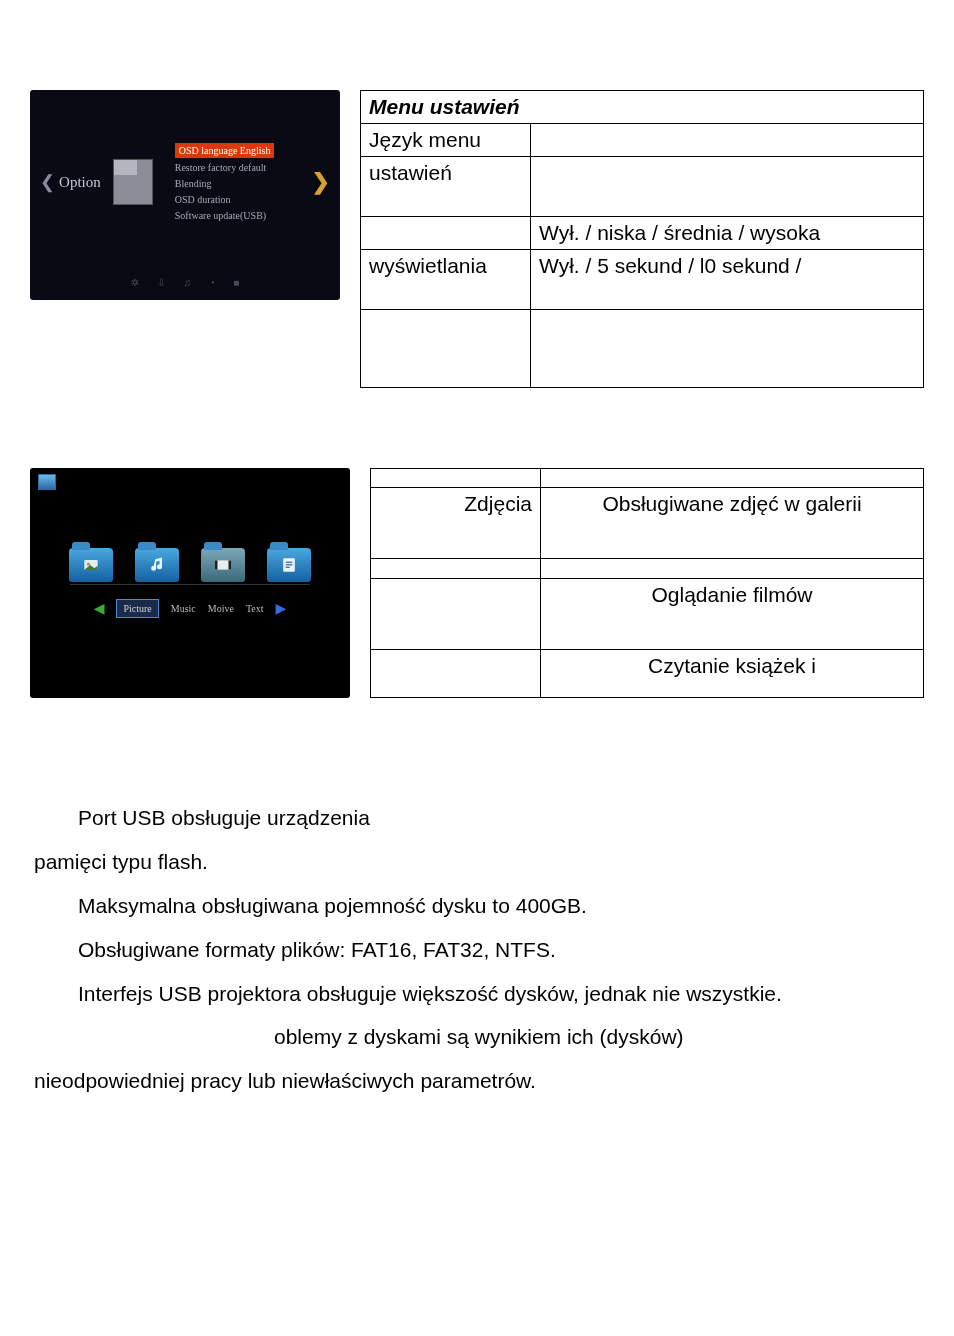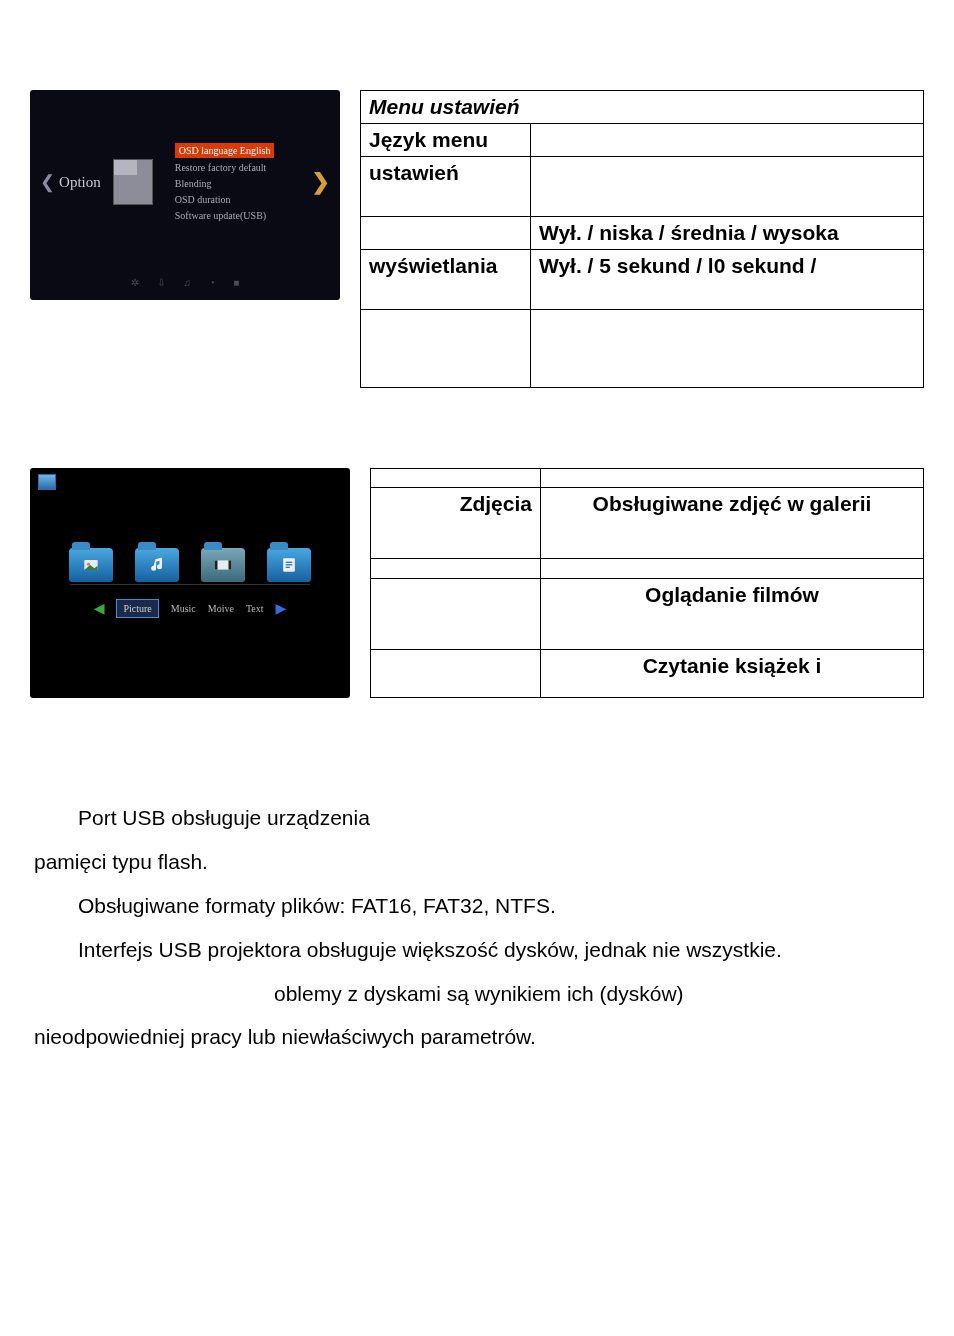--- a/index.html
+++ b/index.html
@@ -63,7 +63,7 @@
     padding: 4px 8px;
     vertical-align: top;
     text-align: left;
-    font-weight: bold;
+    font-weight: normal;
   }
   table.info .title {
     font-weight: bold; font-style: italic;

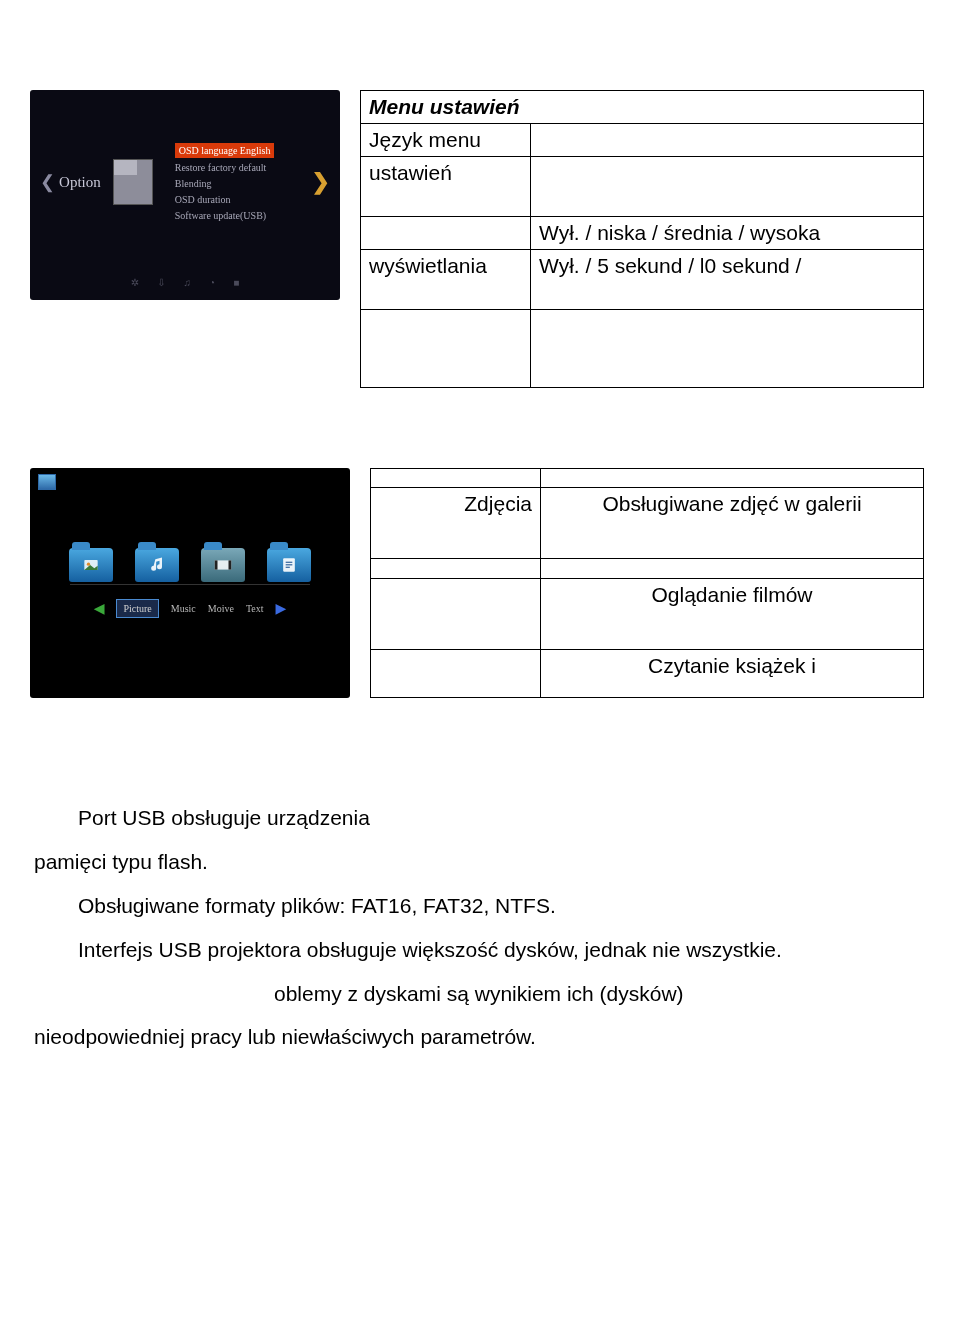--- a/index.html
+++ b/index.html
@@ -250,6 +250,7 @@
 <div class="body-text">
   <p class="indent">Port USB obsługuje urządzenia</p>
   <p>pamięci typu flash.</p>
+  <p class="indent">Maksymalna obsługiwana pojemność dysku to 400GB.</p>
   <p class="indent">Obsługiwane formaty plików: FAT16, FAT32, NTFS.</p>
   <p class="indent">Interfejs USB projektora obsługuje większość dysków, jednak nie wszystkie.</p>
   <p class="indent2">oblemy z dyskami są wynikiem ich (dysków)</p>

